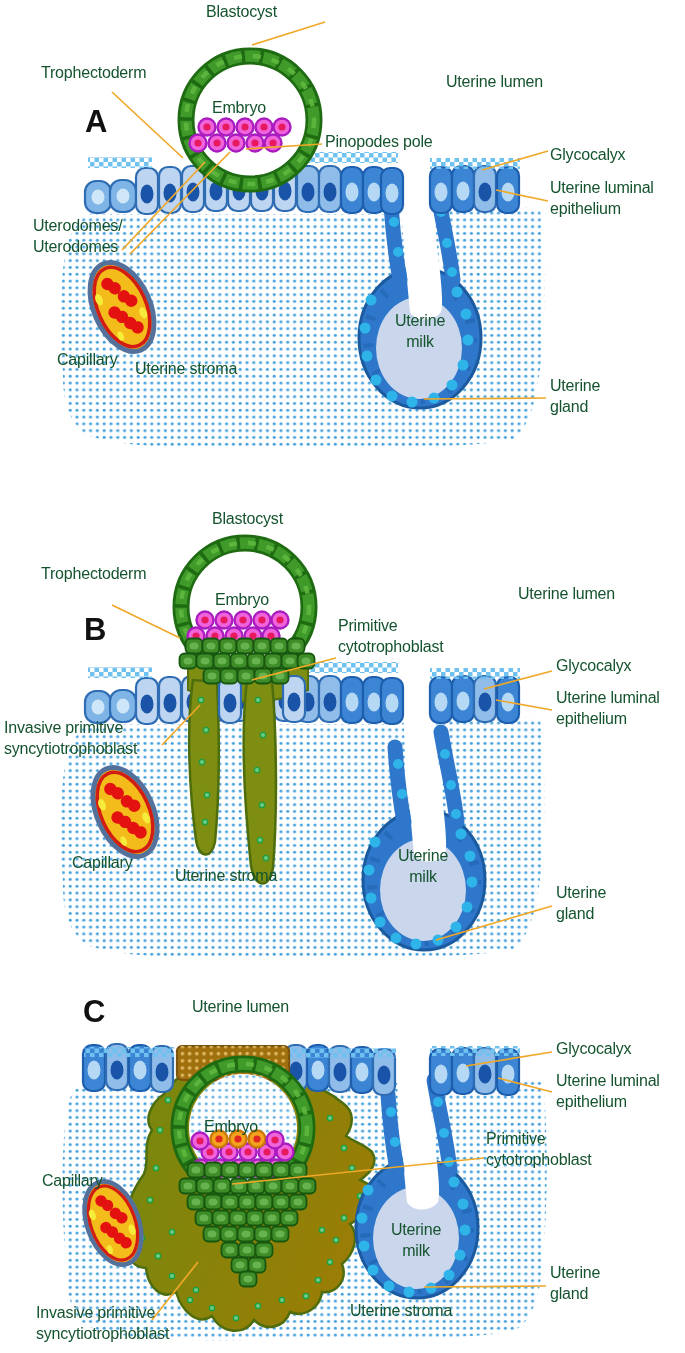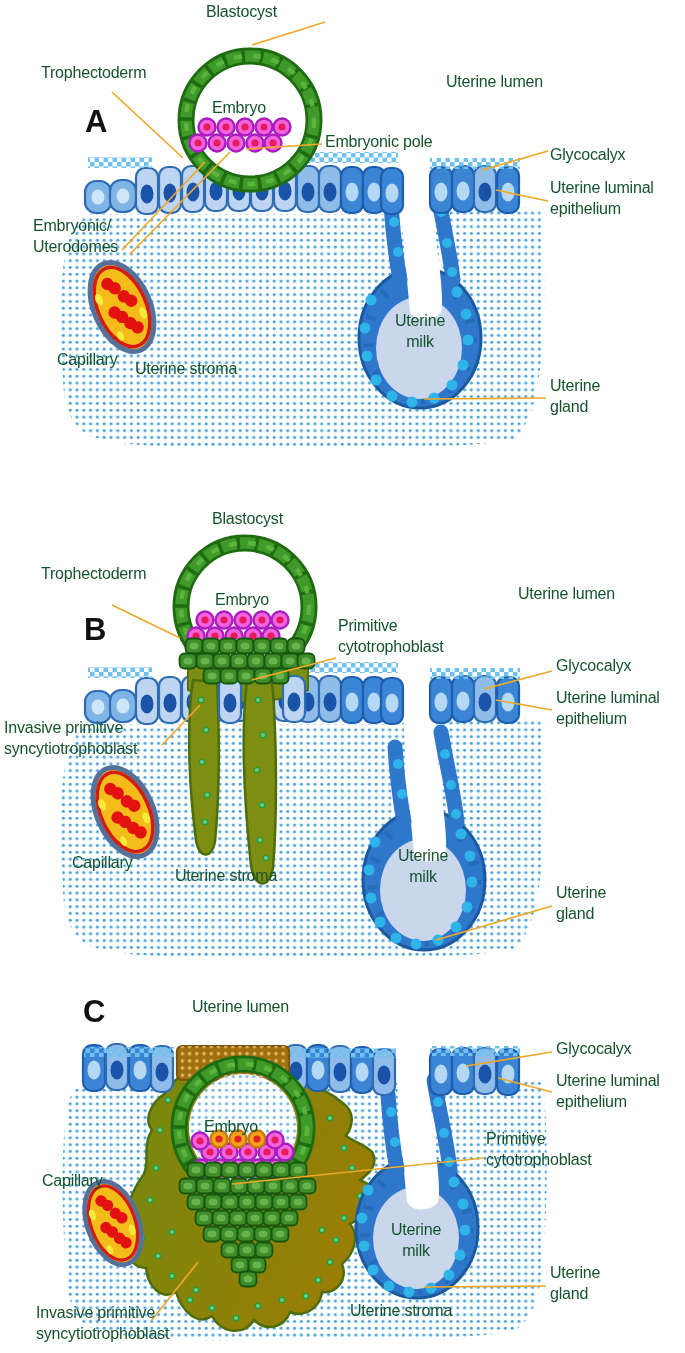--- a/index.html
+++ b/index.html
@@ -361,7 +361,7 @@
 <div class="lbl" style="left:41px;top:62px">Trophectoderm</div>
 <div class="lbl" style="left:446px;top:71px">Uterine lumen</div>
 <div class="lbl" style="left:212px;top:97px">Embryo</div>
-<div class="lbl" style="left:325px;top:131px">Embryonic pole</div>
+<div class="lbl" style="left:325px;top:131px">Pinopodes pole</div>
 <div class="lbl" style="left:33px;top:215px">Embryonic/
 Uterodomes</div>
 <div class="lbl" style="left:550px;top:144px">Glycocalyx</div>

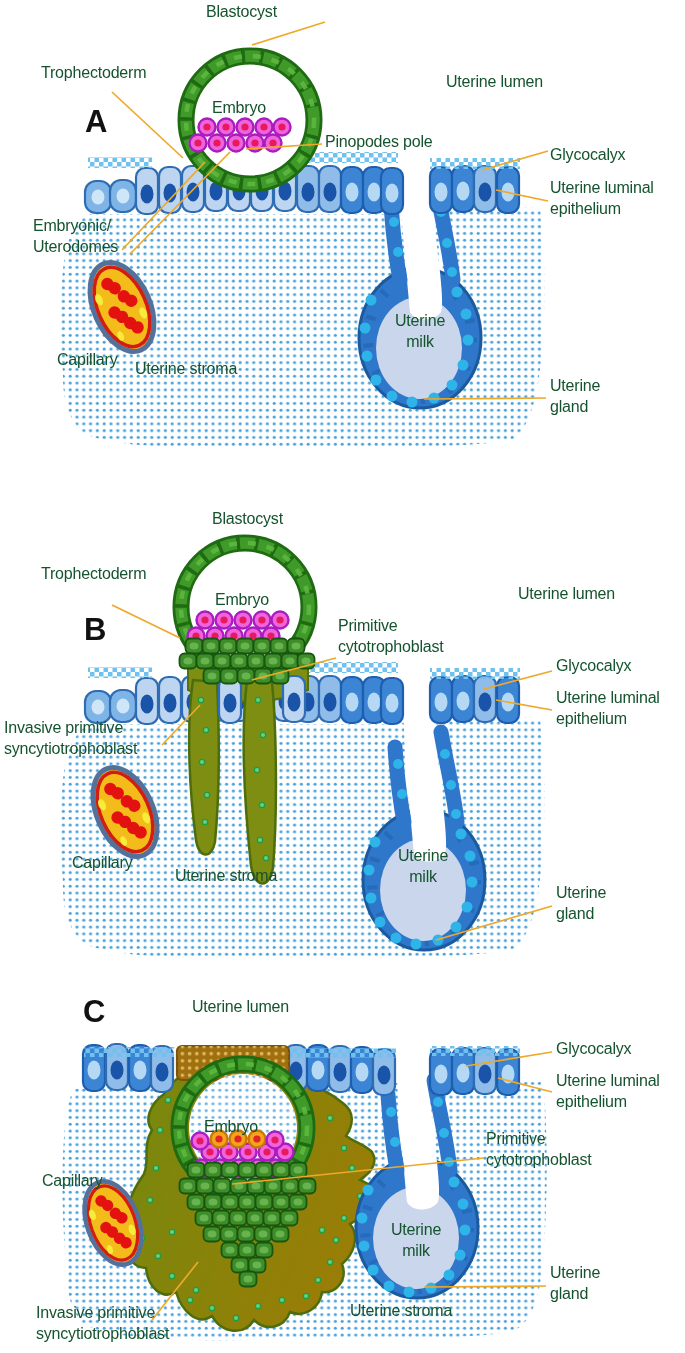--- a/index.html
+++ b/index.html
@@ -362,7 +362,7 @@
 <div class="lbl" style="left:446px;top:71px">Uterine lumen</div>
 <div class="lbl" style="left:212px;top:97px">Embryo</div>
 <div class="lbl" style="left:325px;top:131px">Pinopodes pole</div>
-<div class="lbl" style="left:33px;top:215px">Embryonic/
+<div class="lbl" style="left:33px;top:215px">Uterodomes/
 Uterodomes</div>
 <div class="lbl" style="left:550px;top:144px">Glycocalyx</div>
 <div class="lbl" style="left:550px;top:177px">Uterine luminal

